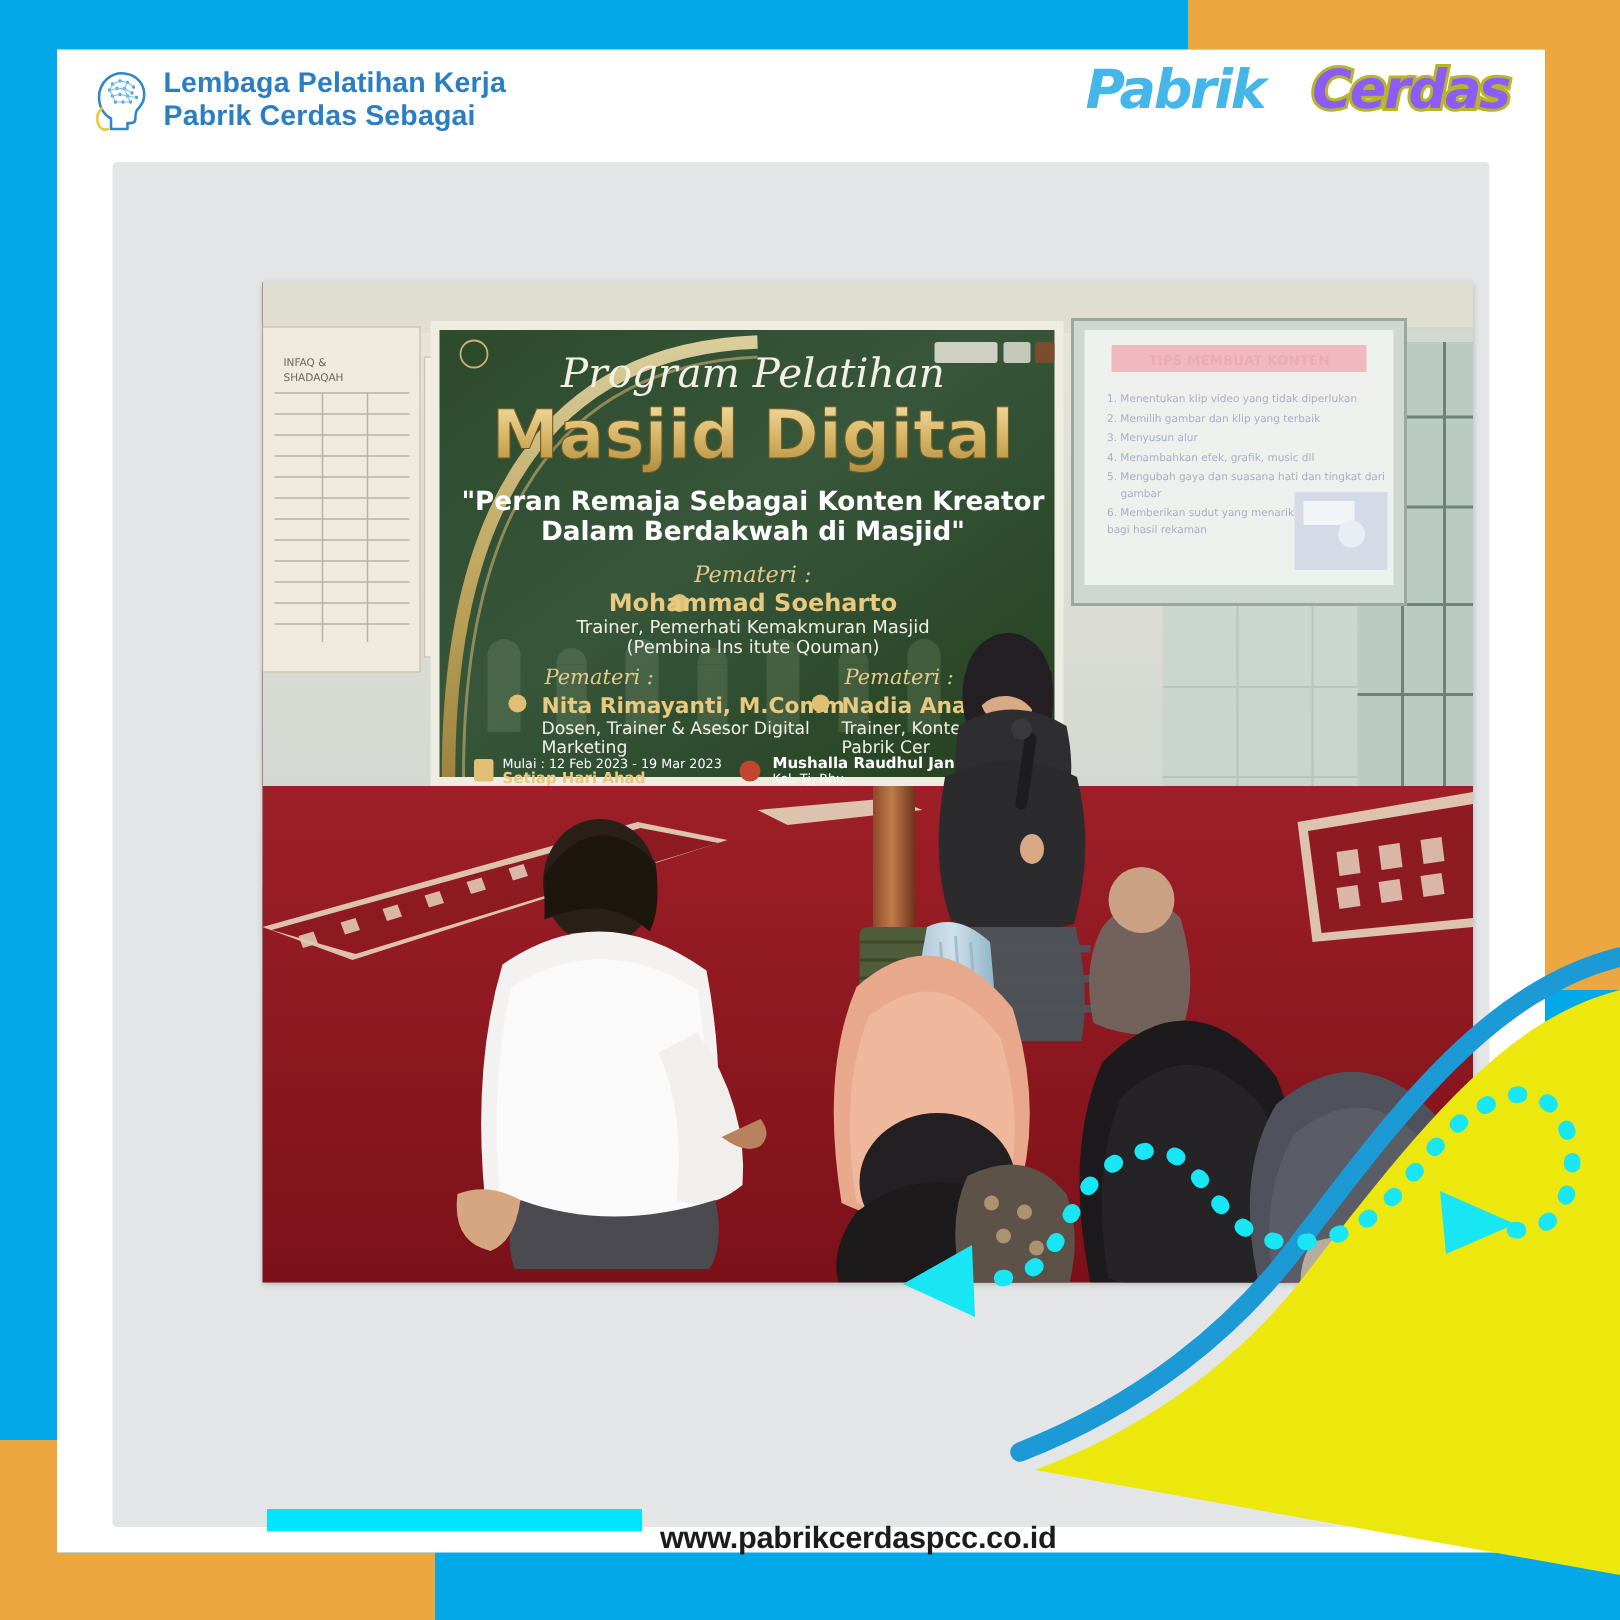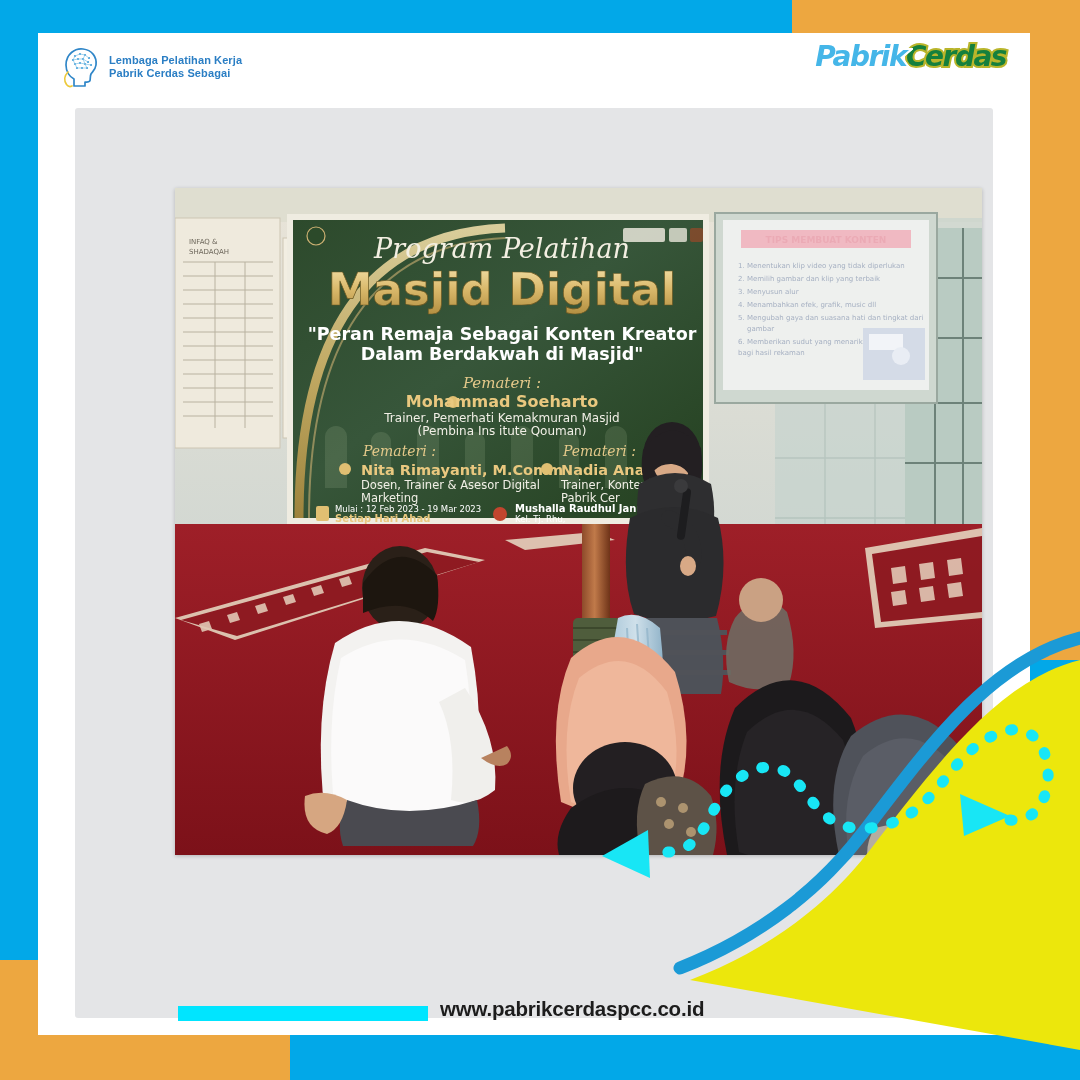--- a/index.html
+++ b/index.html
@@ -30,7 +30,7 @@
   .brain-icon{width:40px;height:44px;flex:0 0 auto;}
   .brand-text{line-height:1.18;}
   .brand-text div{
-    font-size:11px;font-weight:bold;color:#2a7ec4;letter-spacing:.1px;
+    font-size:19px;font-weight:bold;color:#2a7ec4;letter-spacing:.1px;
     white-space:nowrap;
   }
   .brand-right{position:absolute;right:24px;top:10px;}

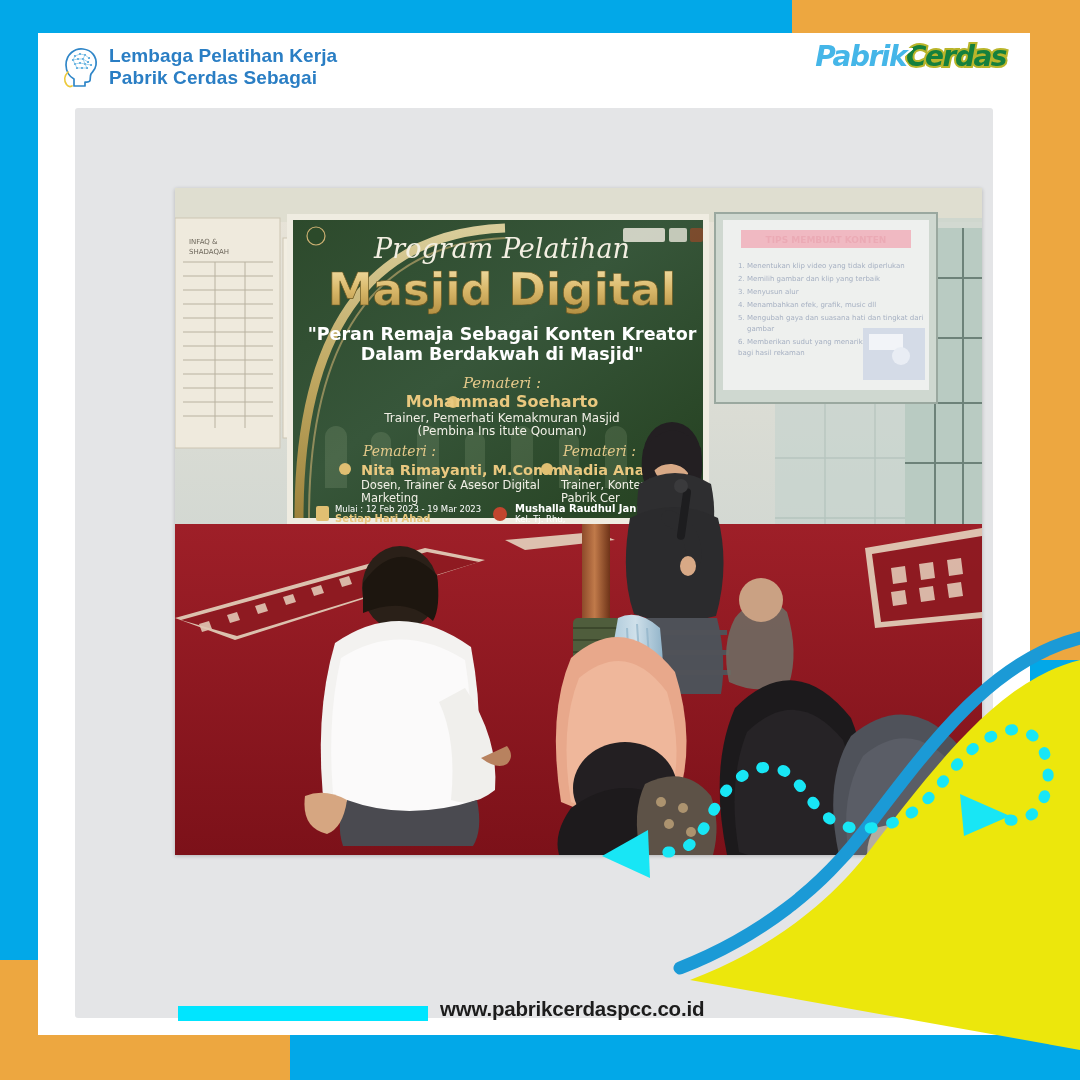--- a/index.html
+++ b/index.html
@@ -36,7 +36,7 @@
   .brand-right{position:absolute;right:24px;top:10px;}
   .logo-word{
     font-family:"DejaVu Sans",sans-serif;
-    font-size:28px;font-weight:bold;font-style:italic;
+    font-size:36px;font-weight:bold;font-style:italic;
     letter-spacing:-1.5px;line-height:1;
     display:inline-block;
   }

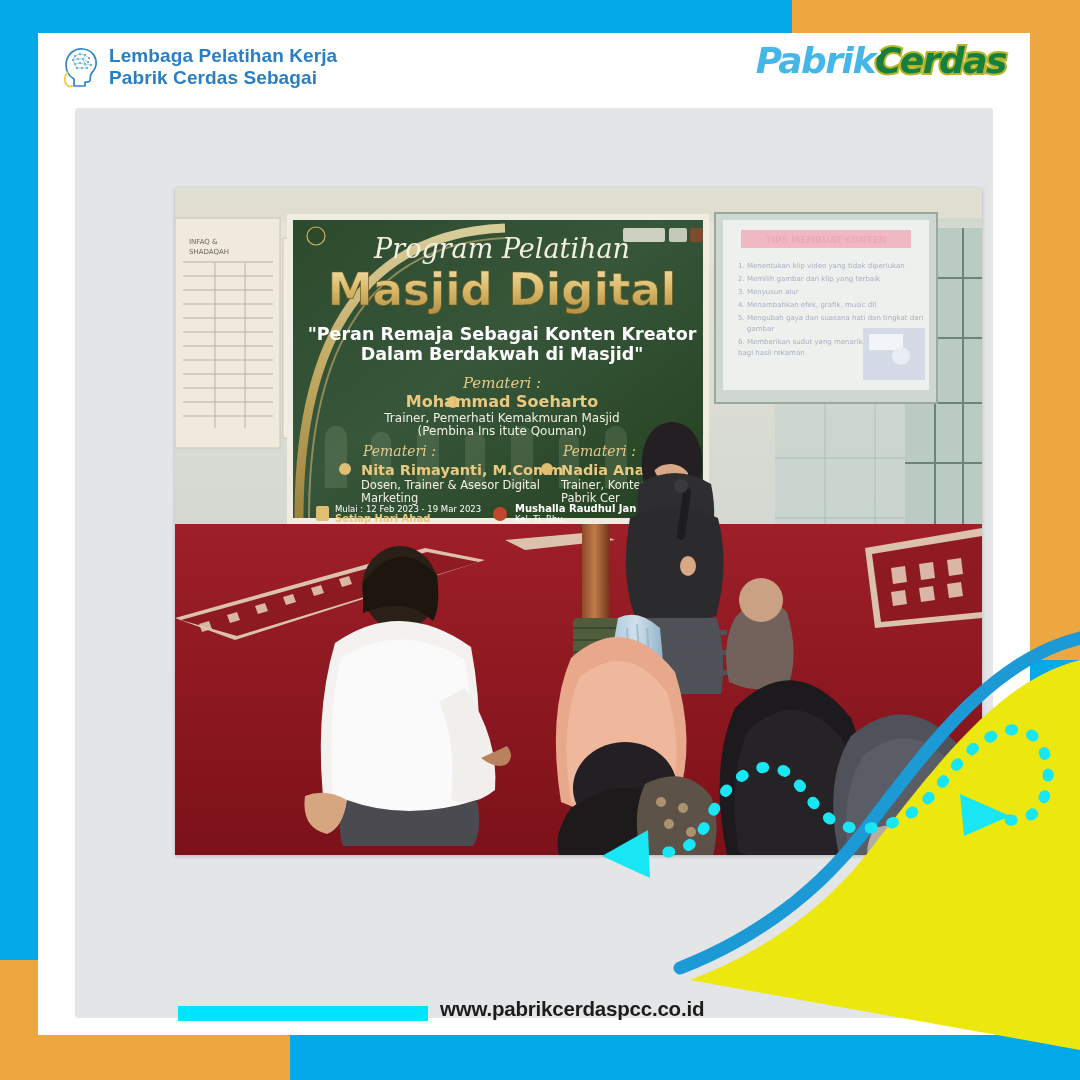--- a/index.html
+++ b/index.html
@@ -43,7 +43,7 @@
   .logo-pabrik{color:#45b6e8;
     -webkit-text-stroke:4px #ffffff;paint-order:stroke fill;
     filter:drop-shadow(0 0 0 #fff);}
-  .logo-cerdas{color:#15803d;-webkit-text-stroke:4px #b9b52b;paint-order:stroke fill;}
+  .logo-cerdas{color:#8b5cf6;-webkit-text-stroke:4px #b9b52b;paint-order:stroke fill;margin-left:32px;}
 
   
   .panel{position:absolute;left:37px;top:75px;width:918px;height:910px;background:#e4e5e7;border-radius:3px;text-align:center;}

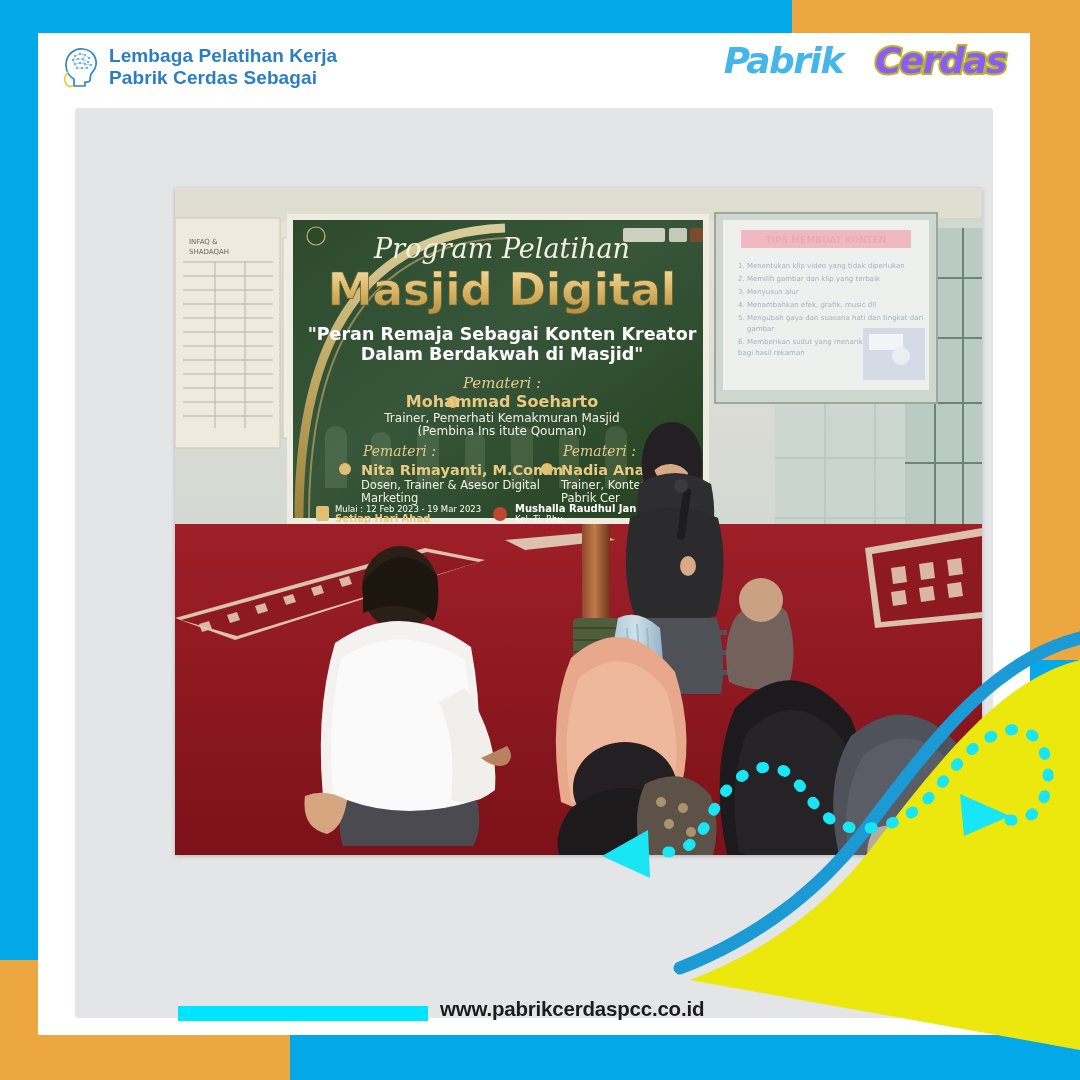--- a/index.html
+++ b/index.html
@@ -55,7 +55,7 @@
   
   .foot{position:absolute;left:0;top:880px;width:918px;height:60px;}
   .cyan-bar{position:absolute;left:103px;top:18px;width:250px;height:15px;background:#00e5ff;}
-  .foot-url{position:absolute;left:365px;top:9px;font-size:20.5px;font-weight:bold;color:#1c1c1c;letter-spacing:-.2px;}
+  .foot-url{position:absolute;left:365px;top:26px;font-size:20.5px;font-weight:bold;color:#1c1c1c;letter-spacing:-.2px;}
 
   
   .swirl{position:absolute;left:540px;top:620px;width:540px;height:430px;pointer-events:none;}

